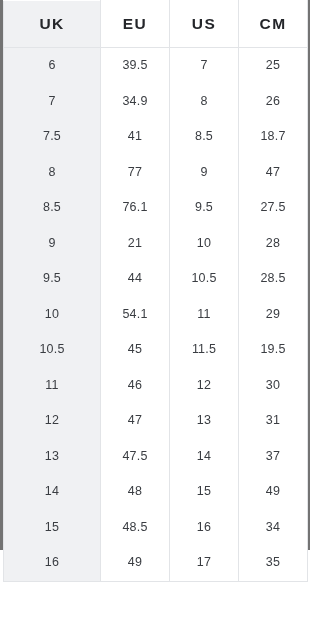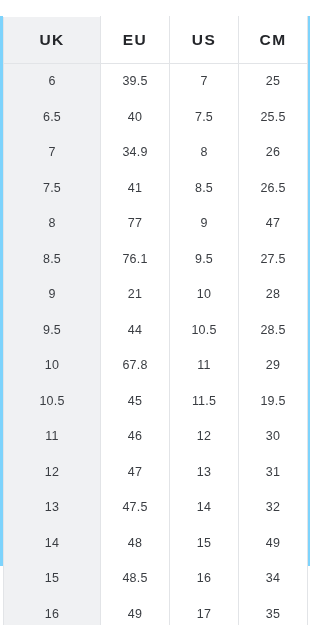--- a/index.html
+++ b/index.html
@@ -20,8 +20,7 @@
     width: 310px;
     height: 550px;
     box-sizing: border-box;
-    background: #7dd3fc;
-    margin-top: 16px;
+    background: #737373;
   }
 
   table.size-table {

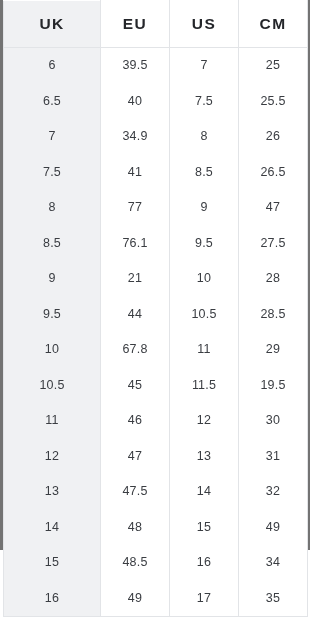--- a/index.html
+++ b/index.html
@@ -106,12 +106,6 @@
           <td>25</td>
         </tr>
         <tr>
-          <td class="col-first">6.5</td>
-          <td>40</td>
-          <td>7.5</td>
-          <td>25.5</td>
-        </tr>
-        <tr>
           <td class="col-first">7</td>
           <td>34.9</td>
           <td>8</td>

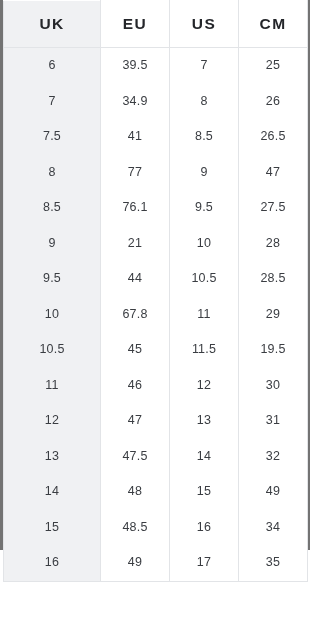--- a/index.html
+++ b/index.html
@@ -115,7 +115,7 @@
           <td class="col-first">7.5</td>
           <td>41</td>
           <td>8.5</td>
-          <td>26.5</td>
+          <td>18.7</td>
         </tr>
         <tr>
           <td class="col-first">8</td>

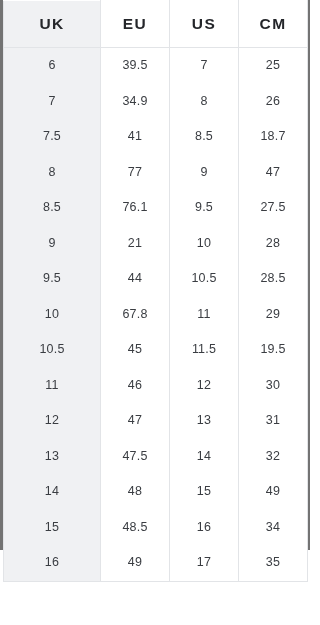--- a/index.html
+++ b/index.html
@@ -143,7 +143,7 @@
         </tr>
         <tr>
           <td class="col-first">10</td>
-          <td>67.8</td>
+          <td>54.1</td>
           <td>11</td>
           <td>29</td>
         </tr>

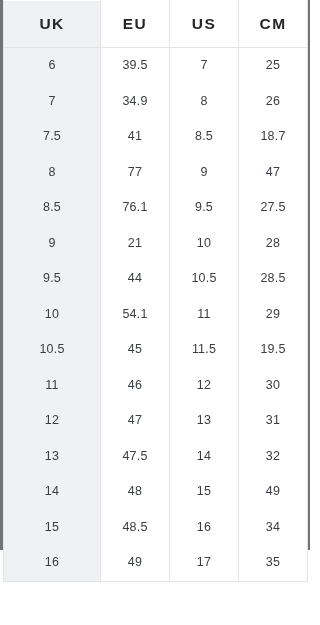--- a/index.html
+++ b/index.html
@@ -169,7 +169,7 @@
           <td class="col-first">13</td>
           <td>47.5</td>
           <td>14</td>
-          <td>32</td>
+          <td>37</td>
         </tr>
         <tr>
           <td class="col-first">14</td>

